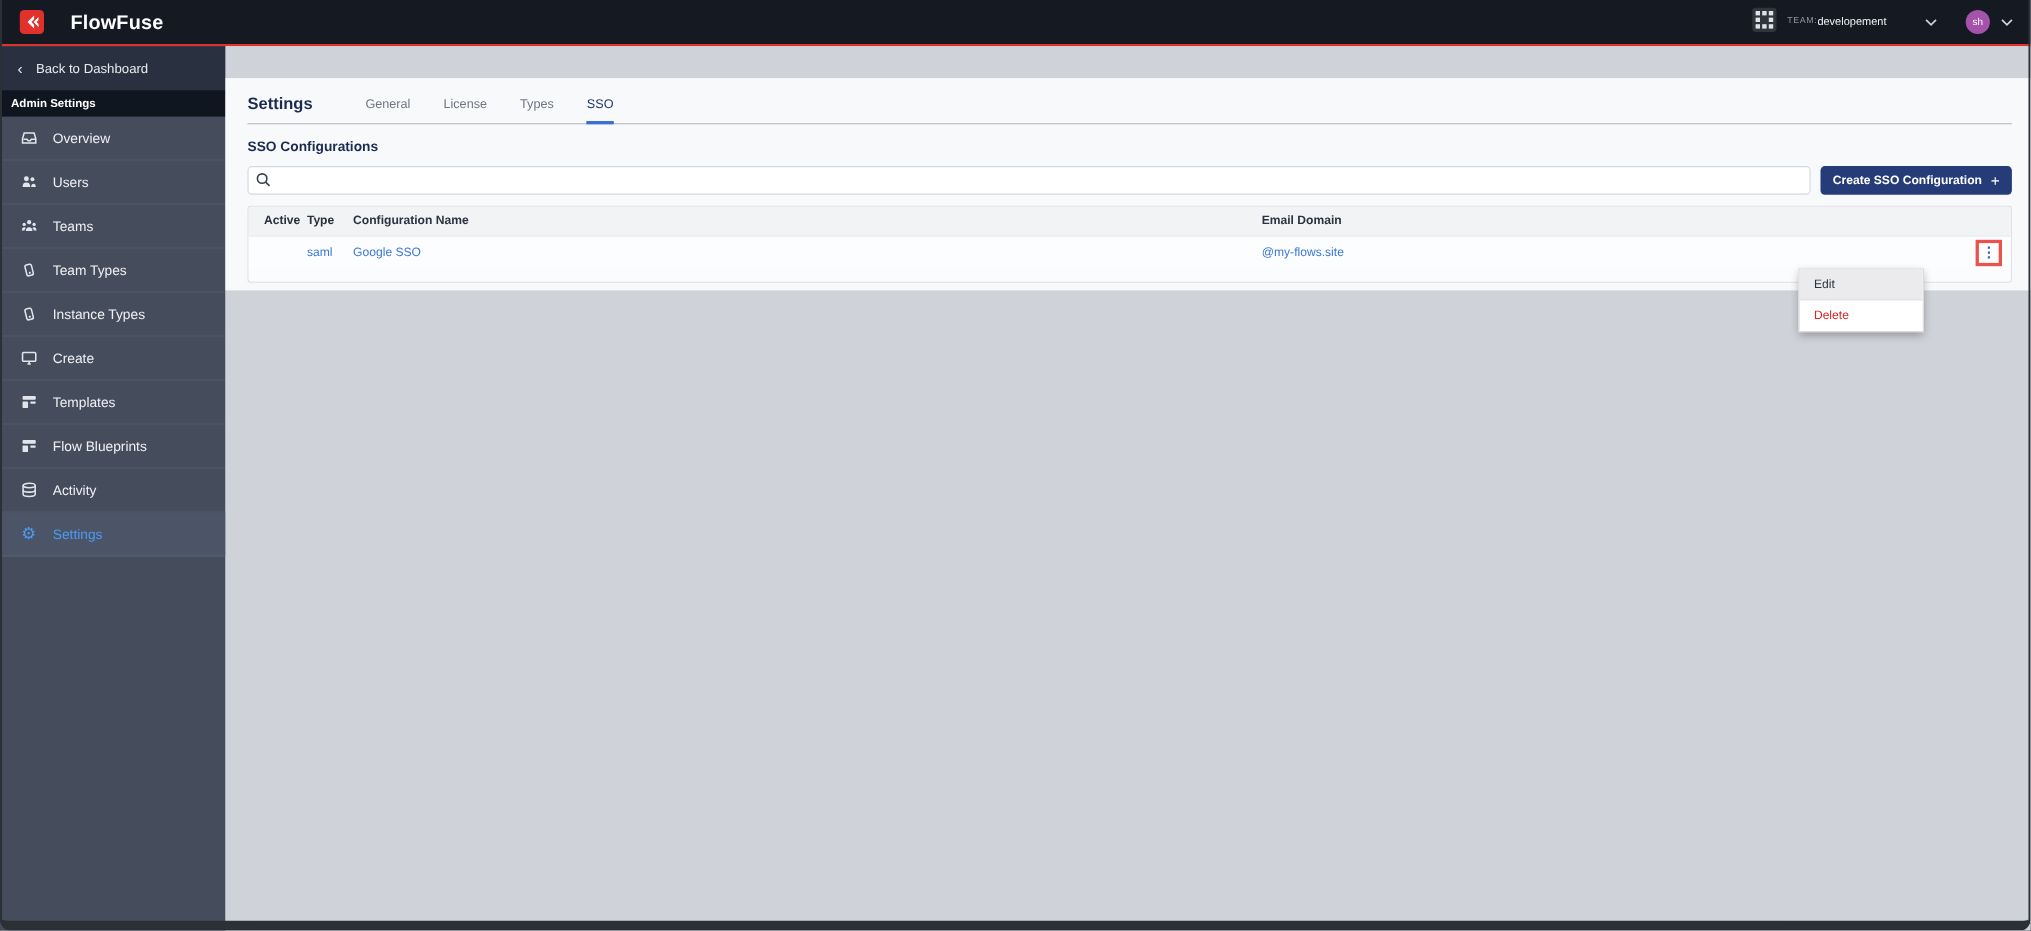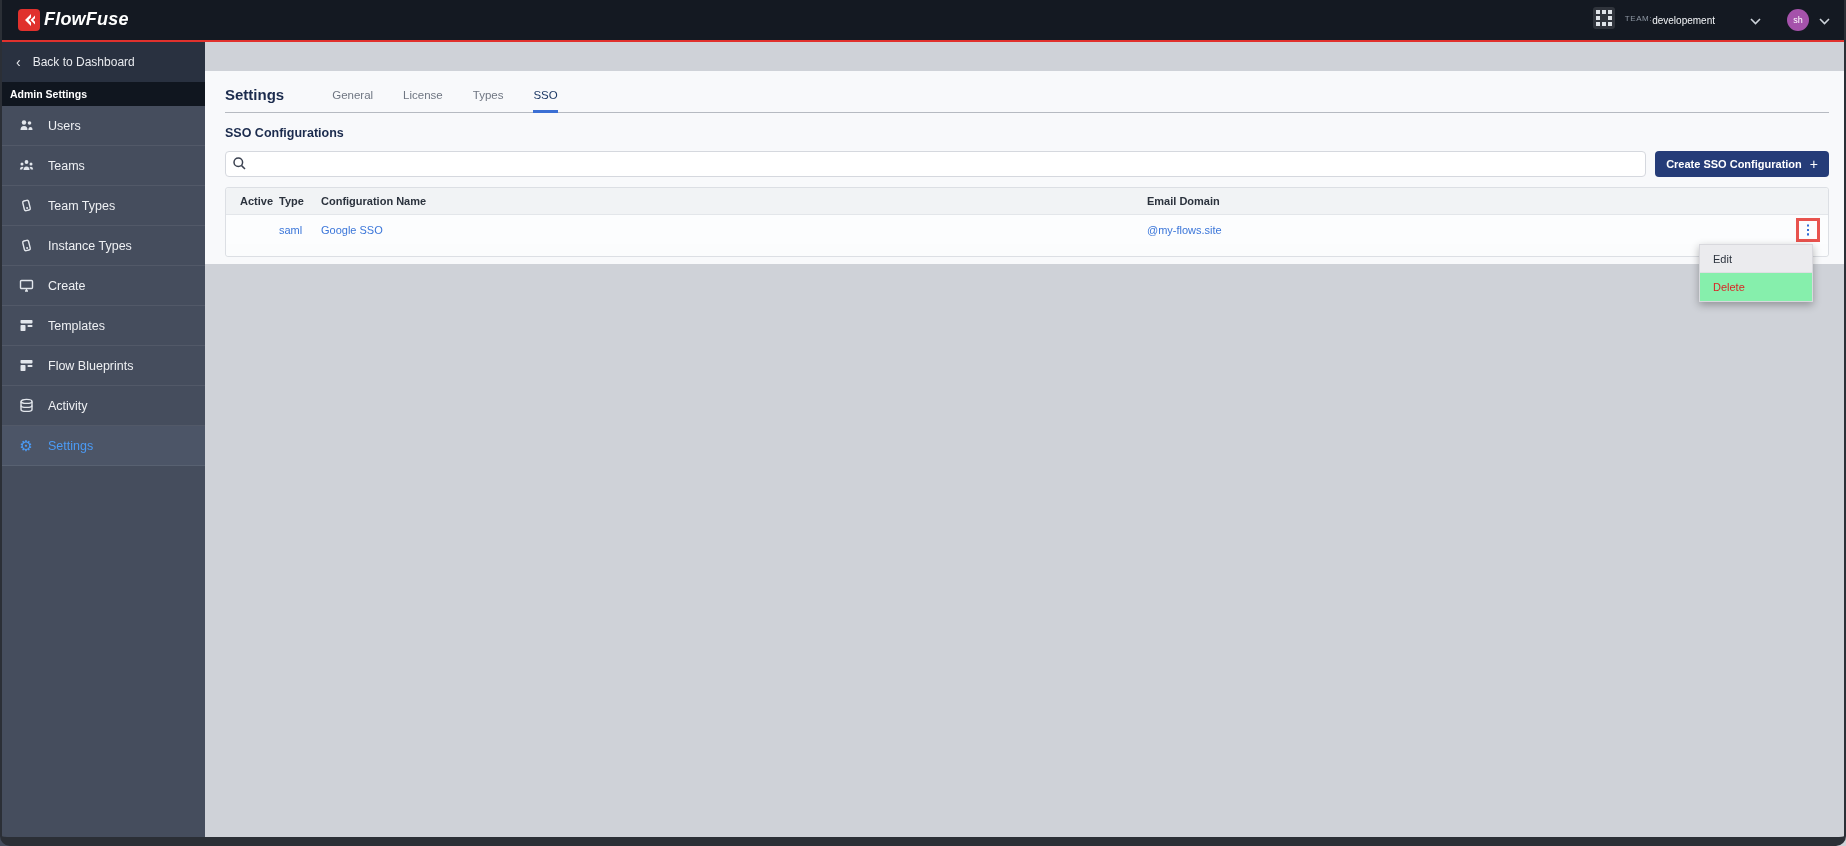--- a/index.html
+++ b/index.html
@@ -17,7 +17,7 @@
     height:40px; background:#141922; display:flex; align-items:center;
     justify-content:space-between; padding:0 16px 0 18px; flex:0 0 auto;
   }
-  .logo { display:flex; align-items:flex-start; gap:4px;font-style:italic; }
+  .logo { display:flex; align-items:center; gap:24px; }
   .logo-badge {
     width:22px; height:22px; background:#e0312d; border-radius:4px;
     display:flex; align-items:center; justify-content:center;

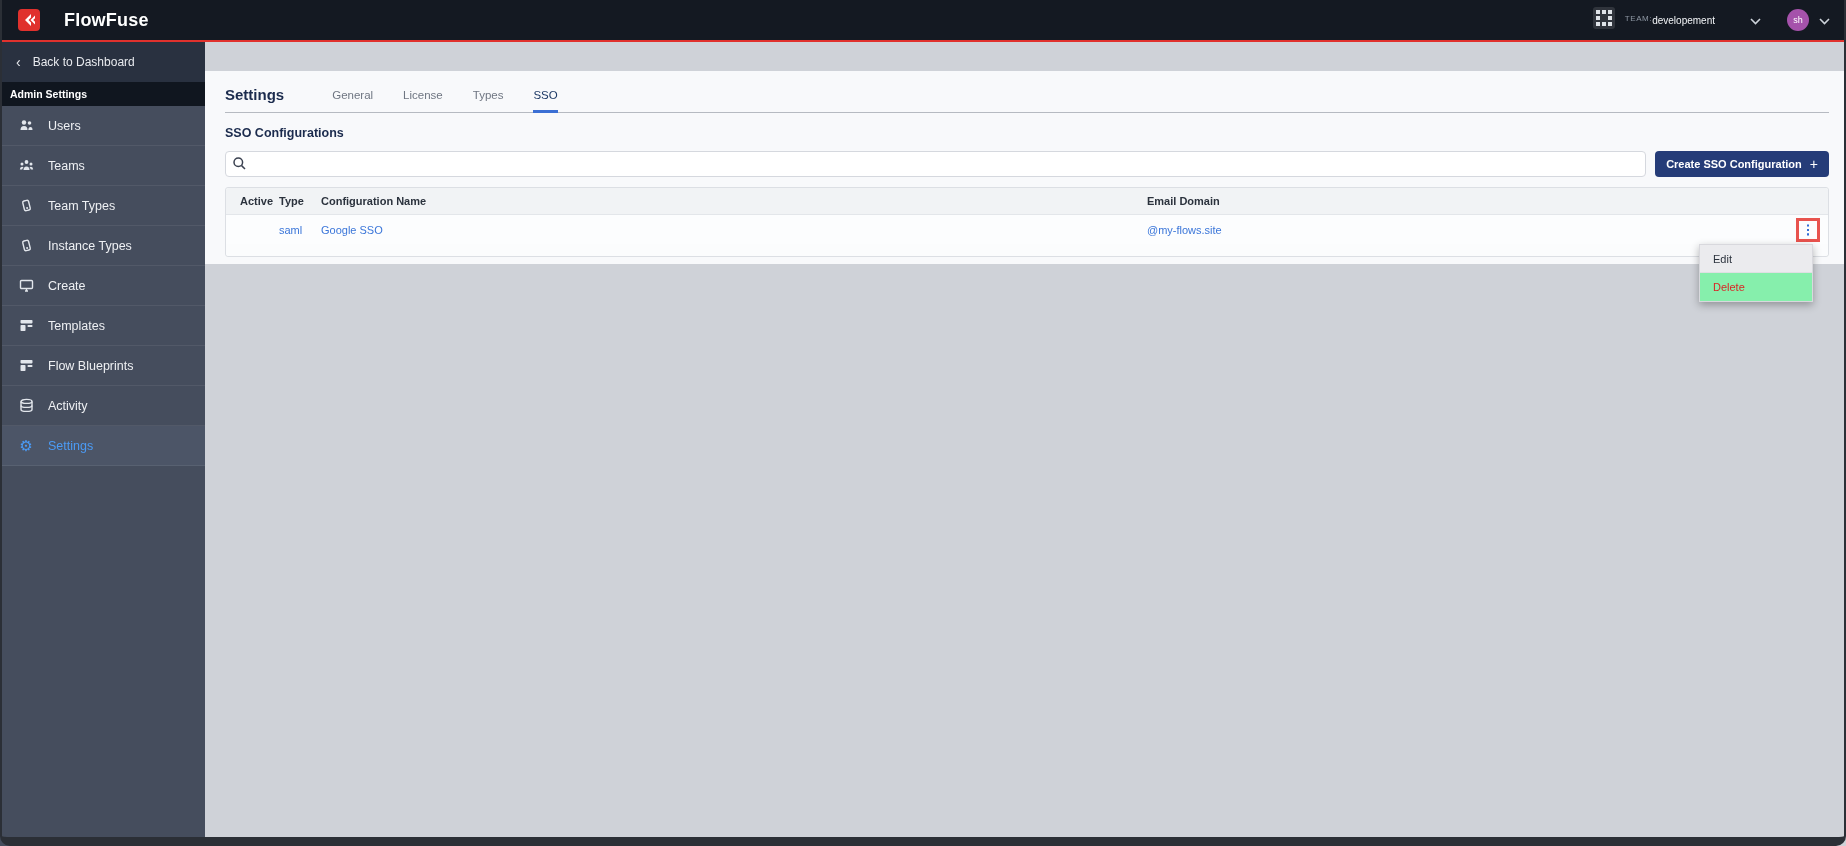--- a/index.html
+++ b/index.html
@@ -202,6 +202,14 @@
 
       <div class="nav-item">
         <span class="ic">
+          <svg width="15" height="15" viewBox="0 0 15 15">
+              <path d="M3 3 h9 l1.5 5 v4 h-12 v-4 Z M2.5 8.5 h3 l1 1.5 h2 l1-1.5 h3.5" fill="none" stroke="#e2e6ec" stroke-width="1.4"></path>
+            </svg>
+        </span>
+        <span>Overview</span>
+      </div>
+      <div class="nav-item">
+        <span class="ic">
           <svg width="15" height="15" viewBox="0 0 15 15" fill="#e2e6ec">
               <circle cx="5" cy="4.5" r="2.2"></circle>
               <circle cx="10.5" cy="5" r="1.8"></circle>

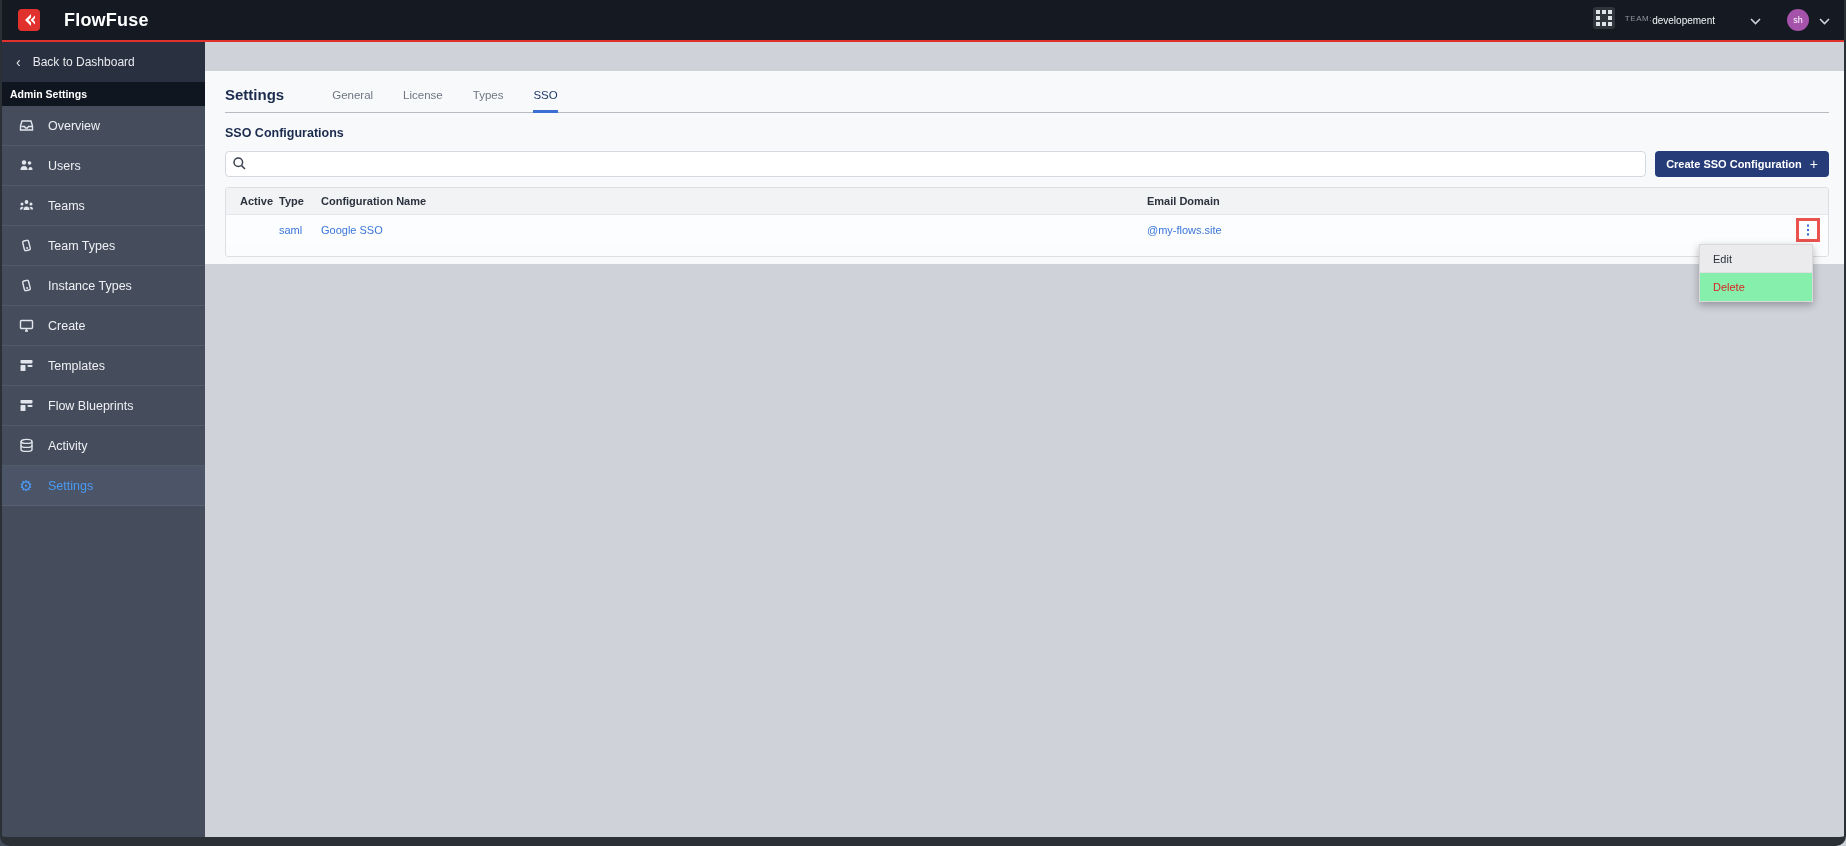--- a/index.html
+++ b/index.html
@@ -120,7 +120,7 @@
 
   
   .context-menu {
-    position:absolute; left:1494px; top:202px; width:114px; background:#86efac;
+    position:absolute; left:1430px; top:202px; width:114px; background:#ffffff;
     border:1px solid #d8d8dd; box-shadow:0 3px 8px rgba(0,0,0,.3); z-index:10;
   }
   .menu-item {

